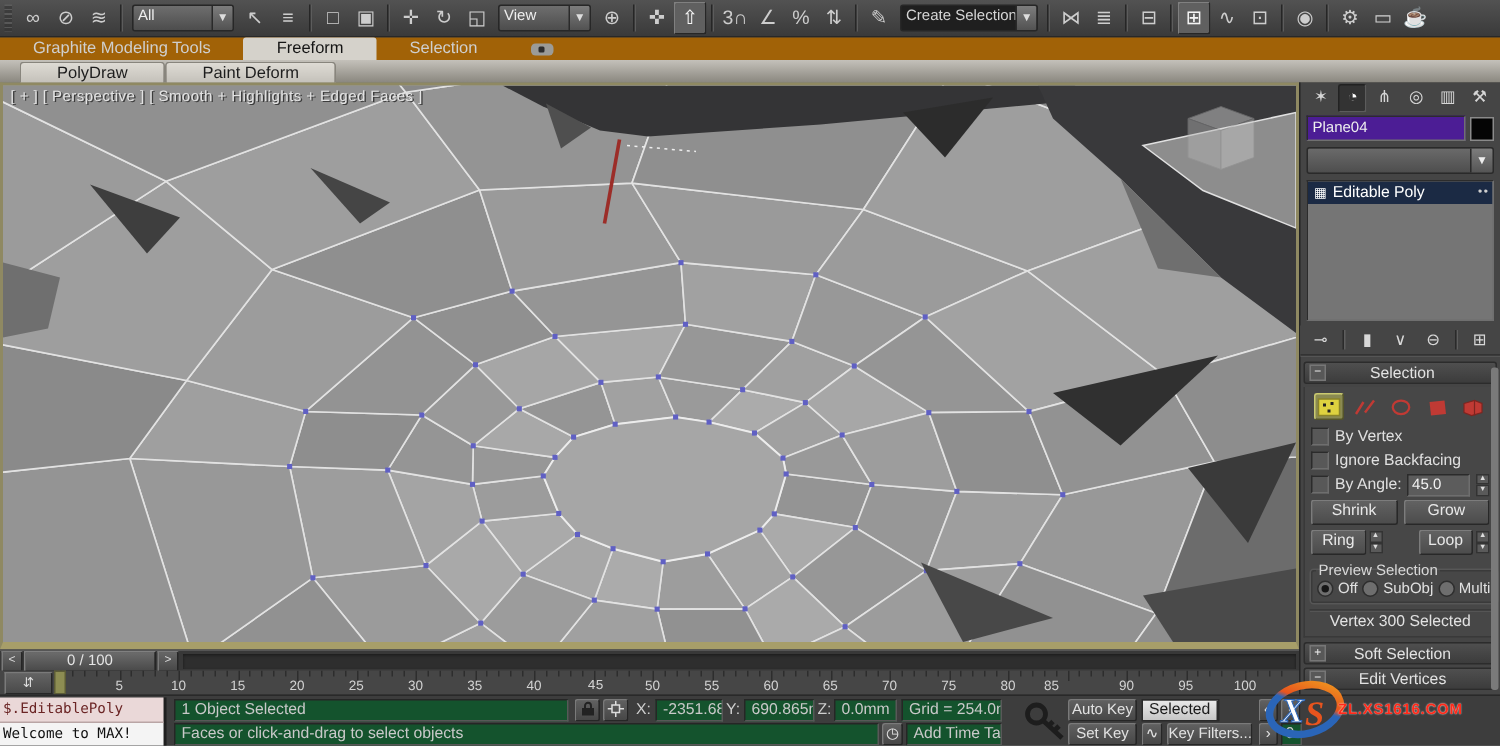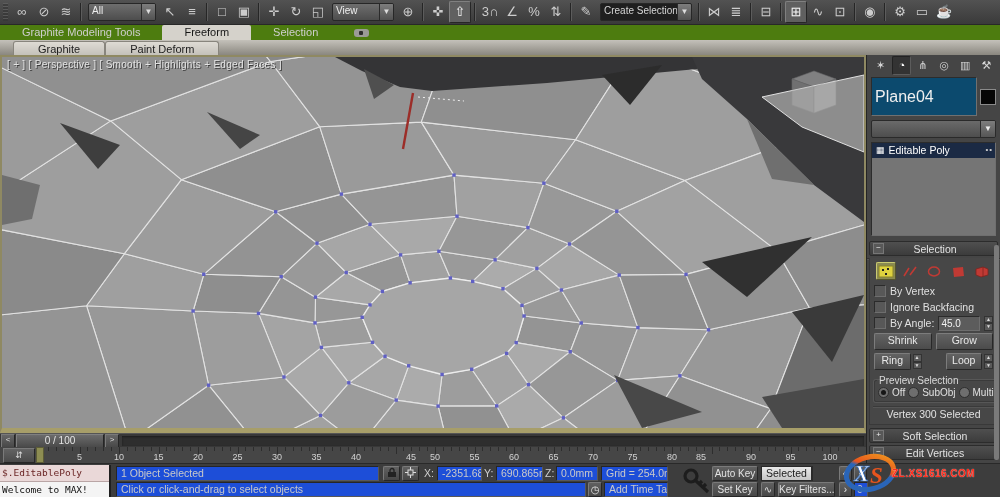--- a/index.html
+++ b/index.html
@@ -24,7 +24,7 @@
   .tb-dd.dark{background:#1f1f1f}.tb-dd.dark .lbl{color:#d5d5d5}
 
   
-  #ribbon-tabs{position:absolute;left:0;top:25px;width:1000px;height:15px;background:#4d7c0f;
+  #ribbon-tabs{position:absolute;left:0;top:25px;width:1000px;height:15px;background:#a16207;
     display:flex;align-items:flex-end}
   .rtab{height:15px;line-height:15px;padding:0 22px;font-size:11px;color:#cfcfcf;white-space:nowrap}
   .rtab.active{background:#d5d2cb;color:#151515;border-radius:2px 2px 0 0}

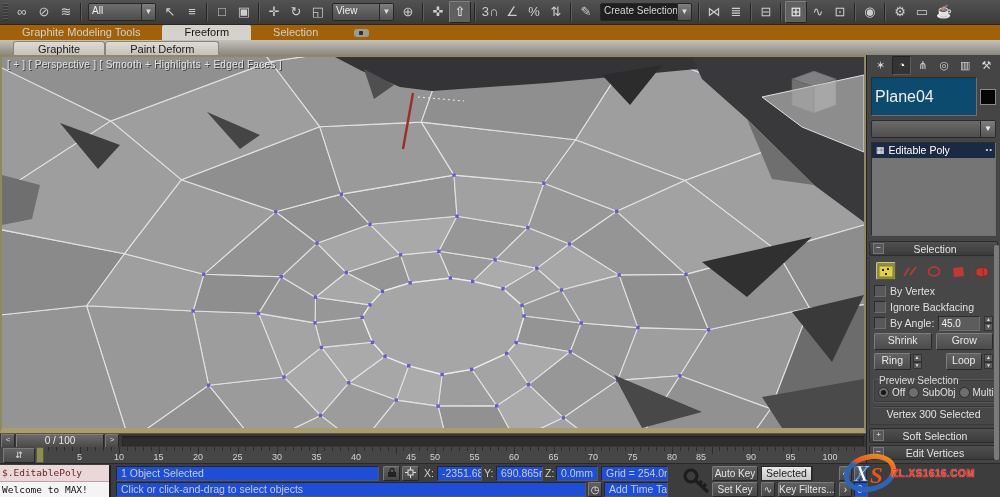--- a/index.html
+++ b/index.html
@@ -220,7 +220,7 @@
     </div>
 </div>
 <div id="sub-tabs">
-    <div class="stab">Graphite</div>
+    <div class="stab">PolyDraw</div>
     <div class="stab">Paint Deform</div>
   </div>
 

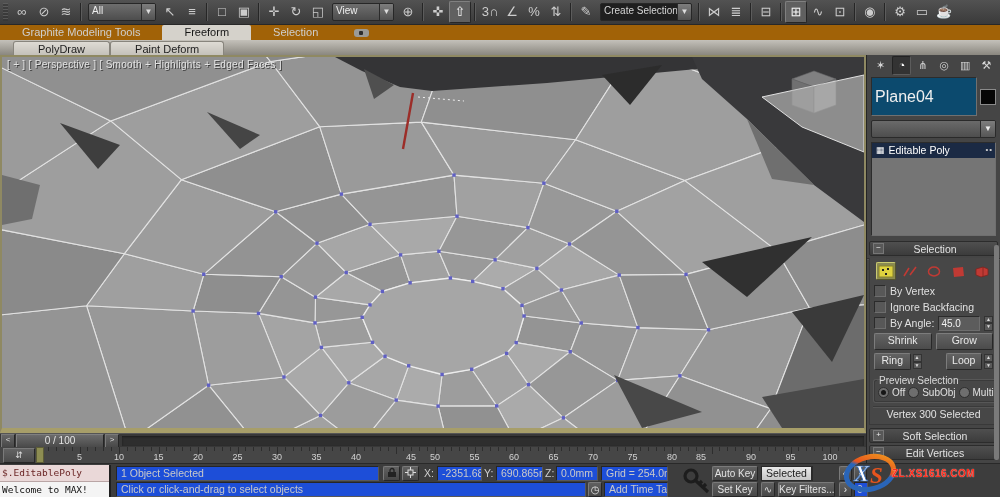--- a/index.html
+++ b/index.html
@@ -55,8 +55,8 @@
     border:1px solid transparent;border-radius:2px}
   .ctab.pressed{background:#333;border-color:#222 #5c5c5c #5c5c5c #222;color:#fff}
   #name-row{display:flex;align-items:center;padding:1px 4px;gap:3px}
-  #obj-name{flex:1;height:15px;line-height:15px;background:#0c4a6e;border:1px solid;
-    border-color:#2c2c2c #707070 #707070 #2c2c2c;color:#efefef;font-size:16px;padding:11px 3px;overflow:hidden}
+  #obj-name{flex:1;height:15px;line-height:15px;background:#4c1d95;border:1px solid;
+    border-color:#2c2c2c #707070 #707070 #2c2c2c;color:#efefef;font-size:10px;padding:0 3px;overflow:hidden}
   #obj-color{width:14px;height:14px;background:#050505;border:1px solid #8a8a8a;flex:none}
   #mod-list{display:flex;margin:3px 4px 0;height:16px;background:linear-gradient(#6a6a6a,#4e4e4e);
     border:1px solid #2a2a2a;border-radius:2px;overflow:hidden}

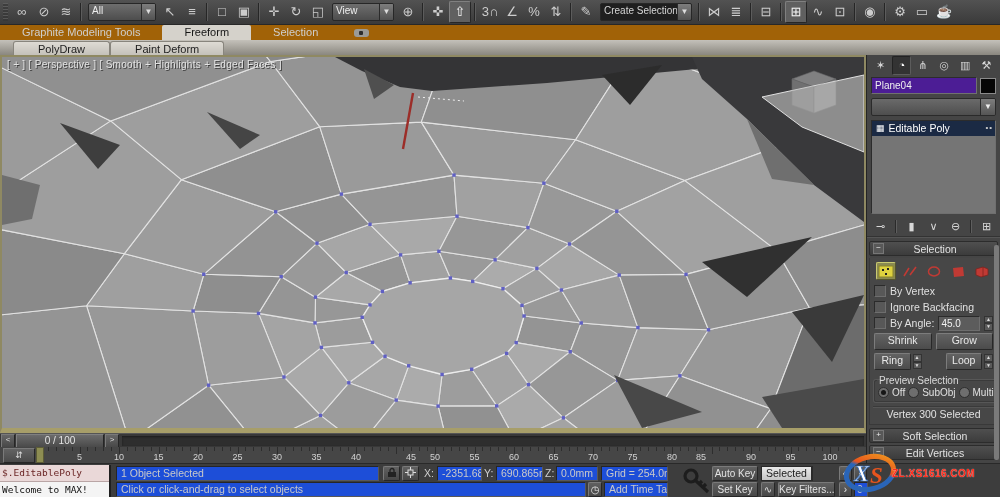--- a/index.html
+++ b/index.html
@@ -684,7 +684,7 @@
       <div class="tlabel" style="left: 267px;">30</div>
       <div class="tlabel" style="left: 306.5px;">35</div>
       <div class="tlabel" style="left: 346px;">40</div>
-      <div class="tlabel" style="left: 401px;">45</div>
+      <div class="tlabel" style="left: 387px; font-family: Liberation Mono, monospace;">45</div>
       <div class="tlabel" style="left: 425px;">50</div>
       <div class="tlabel" style="left: 464.5px;">55</div>
       <div class="tlabel" style="left: 504px;">60</div>

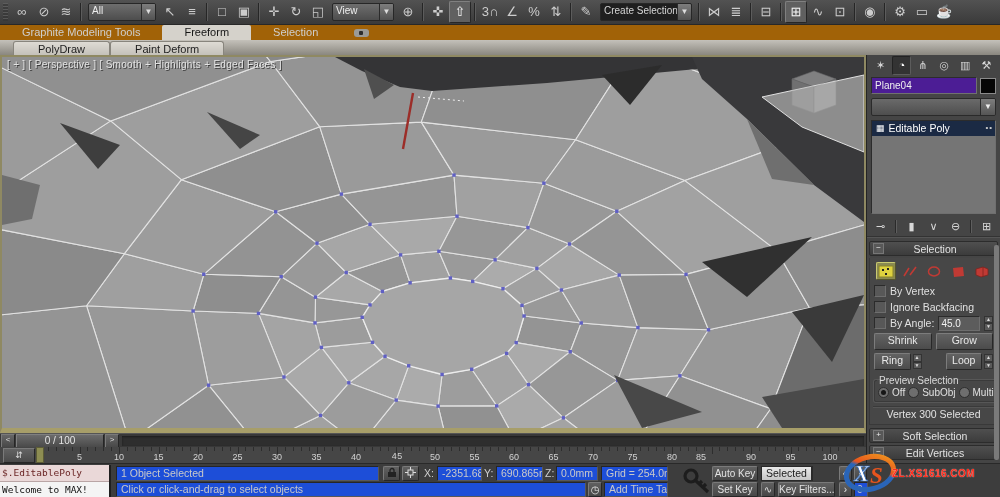--- a/index.html
+++ b/index.html
@@ -128,7 +128,7 @@
   
   #status-bar{position:absolute;left:0;top:463px;width:1000px;height:34px;background:#3d3d3d;border-top:1px solid #292929}
   .sb-abs{position:absolute;box-sizing:border-box}
-  .sb-field{background:#1d4ed8;border:1px solid;border-color:#262626 #585858 #585858 #262626;
+  .sb-field{background:#14532d;border:1px solid;border-color:#262626 #585858 #585858 #262626;
     color:#c9c9c9;font-size:10.5px;height:15px;line-height:13px;padding:0 4px;overflow:hidden;white-space:nowrap}
   .sb-btn{background:linear-gradient(#606060,#474747);border:1px solid;border-color:#7a7a7a #262626 #262626 #7a7a7a;
     border-radius:2px;color:#e2e2e2;font-size:10px;height:15px;line-height:13px;text-align:center;overflow:hidden;white-space:nowrap}

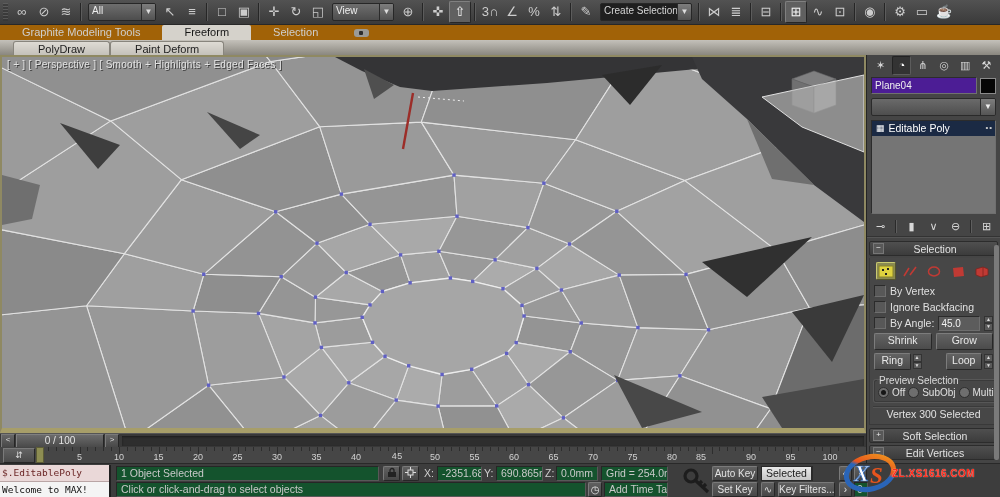--- a/index.html
+++ b/index.html
@@ -707,7 +707,7 @@
     <div class="l2">Welcome to MAX!</div>
   </div>
   <div class="sb-abs sb-field" style="left:116px;top:2px;width:263px">1 Object Selected</div>
-  <div class="sb-abs sb-field" style="left:116px;top:18px;width:470px">Click or click-and-drag to select objects</div>
+  <div class="sb-abs sb-field" style="left:116px;top:18px;width:470px">Faces or click-and-drag to select objects</div>
 
   <div class="sb-abs sb-btn" style="left:383px;top:2px;width:17px">
     <svg width="10" height="11" viewBox="0 0 10 11">

